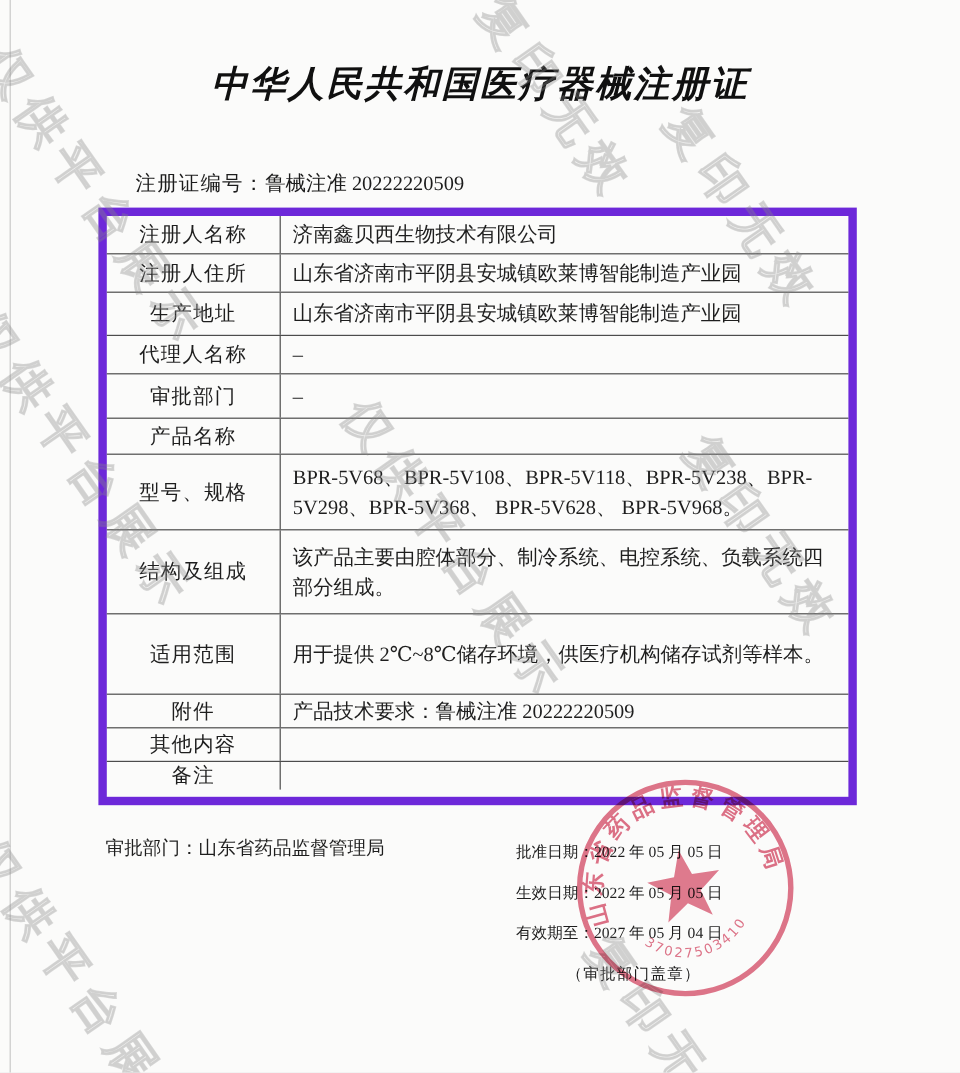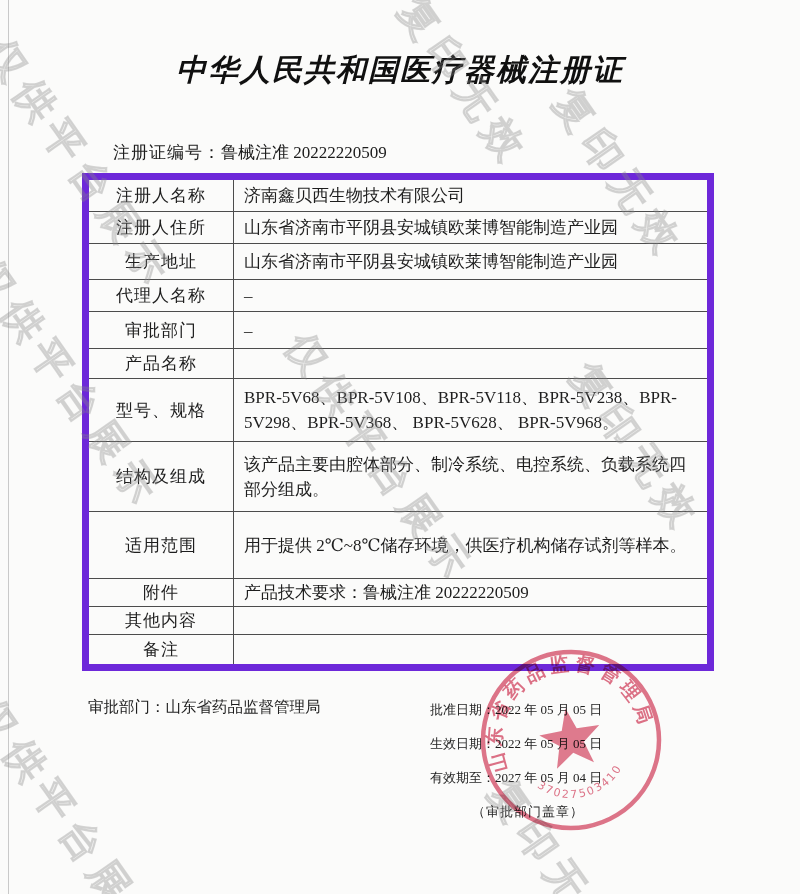--- a/index.html
+++ b/index.html
@@ -20,7 +20,7 @@
     border:7px solid #6d28d9;box-sizing:border-box;background:transparent;
   }
   .row{display:flex;border-bottom:1px solid #4c4c4c;box-sizing:border-box;}
-  .row:last-child{border-bottom:none;}
+  .row:last-child{border-bottom:none;flex-direction:column;}
   .cell{display:flex;align-items:center;box-sizing:border-box;}
   .cell.lab{
     width:145px;justify-content:center;border-right:1px solid #4c4c4c;

